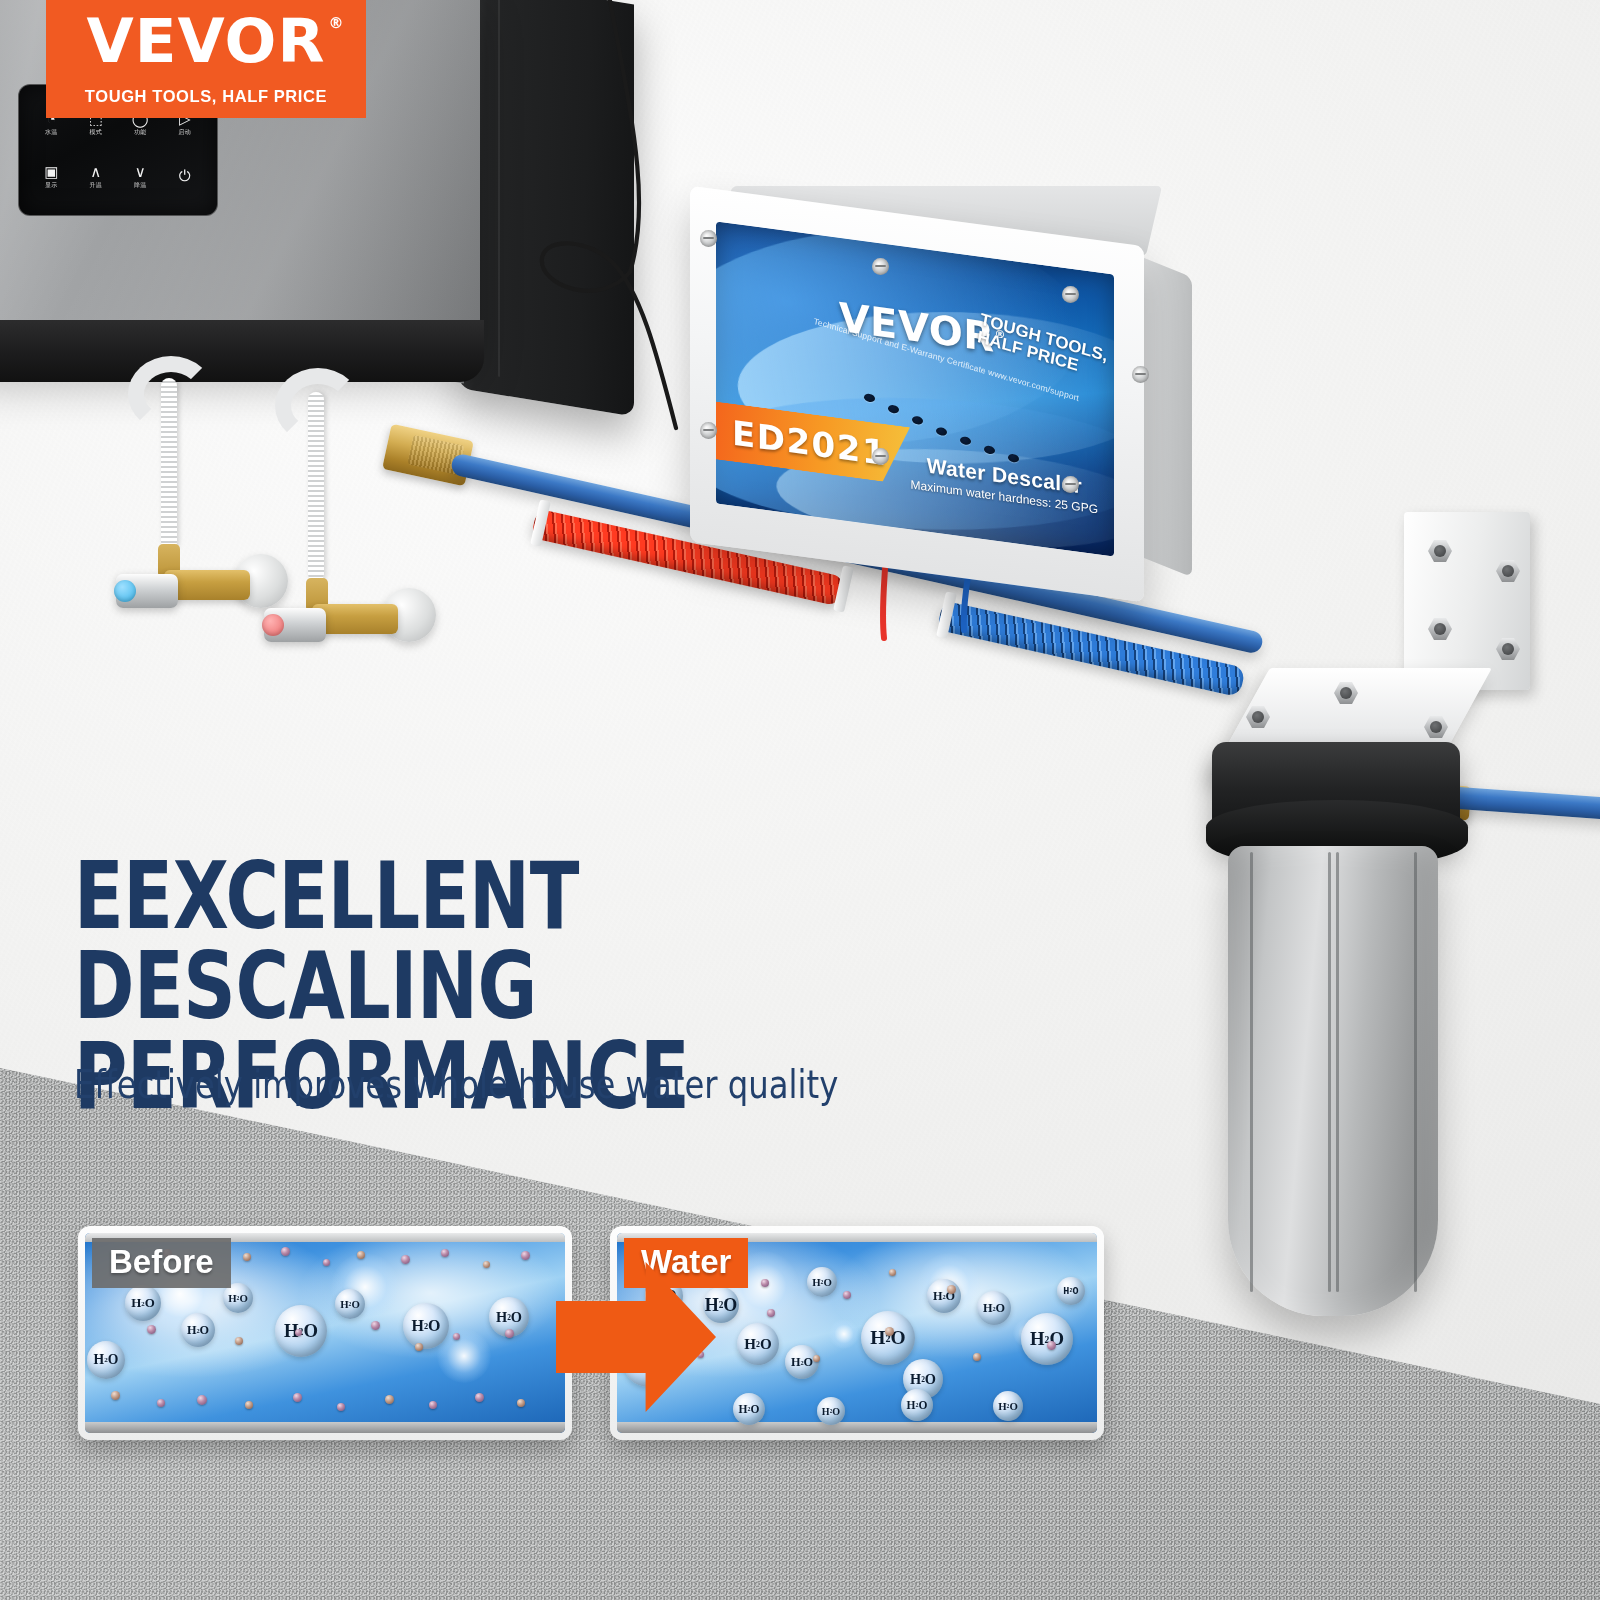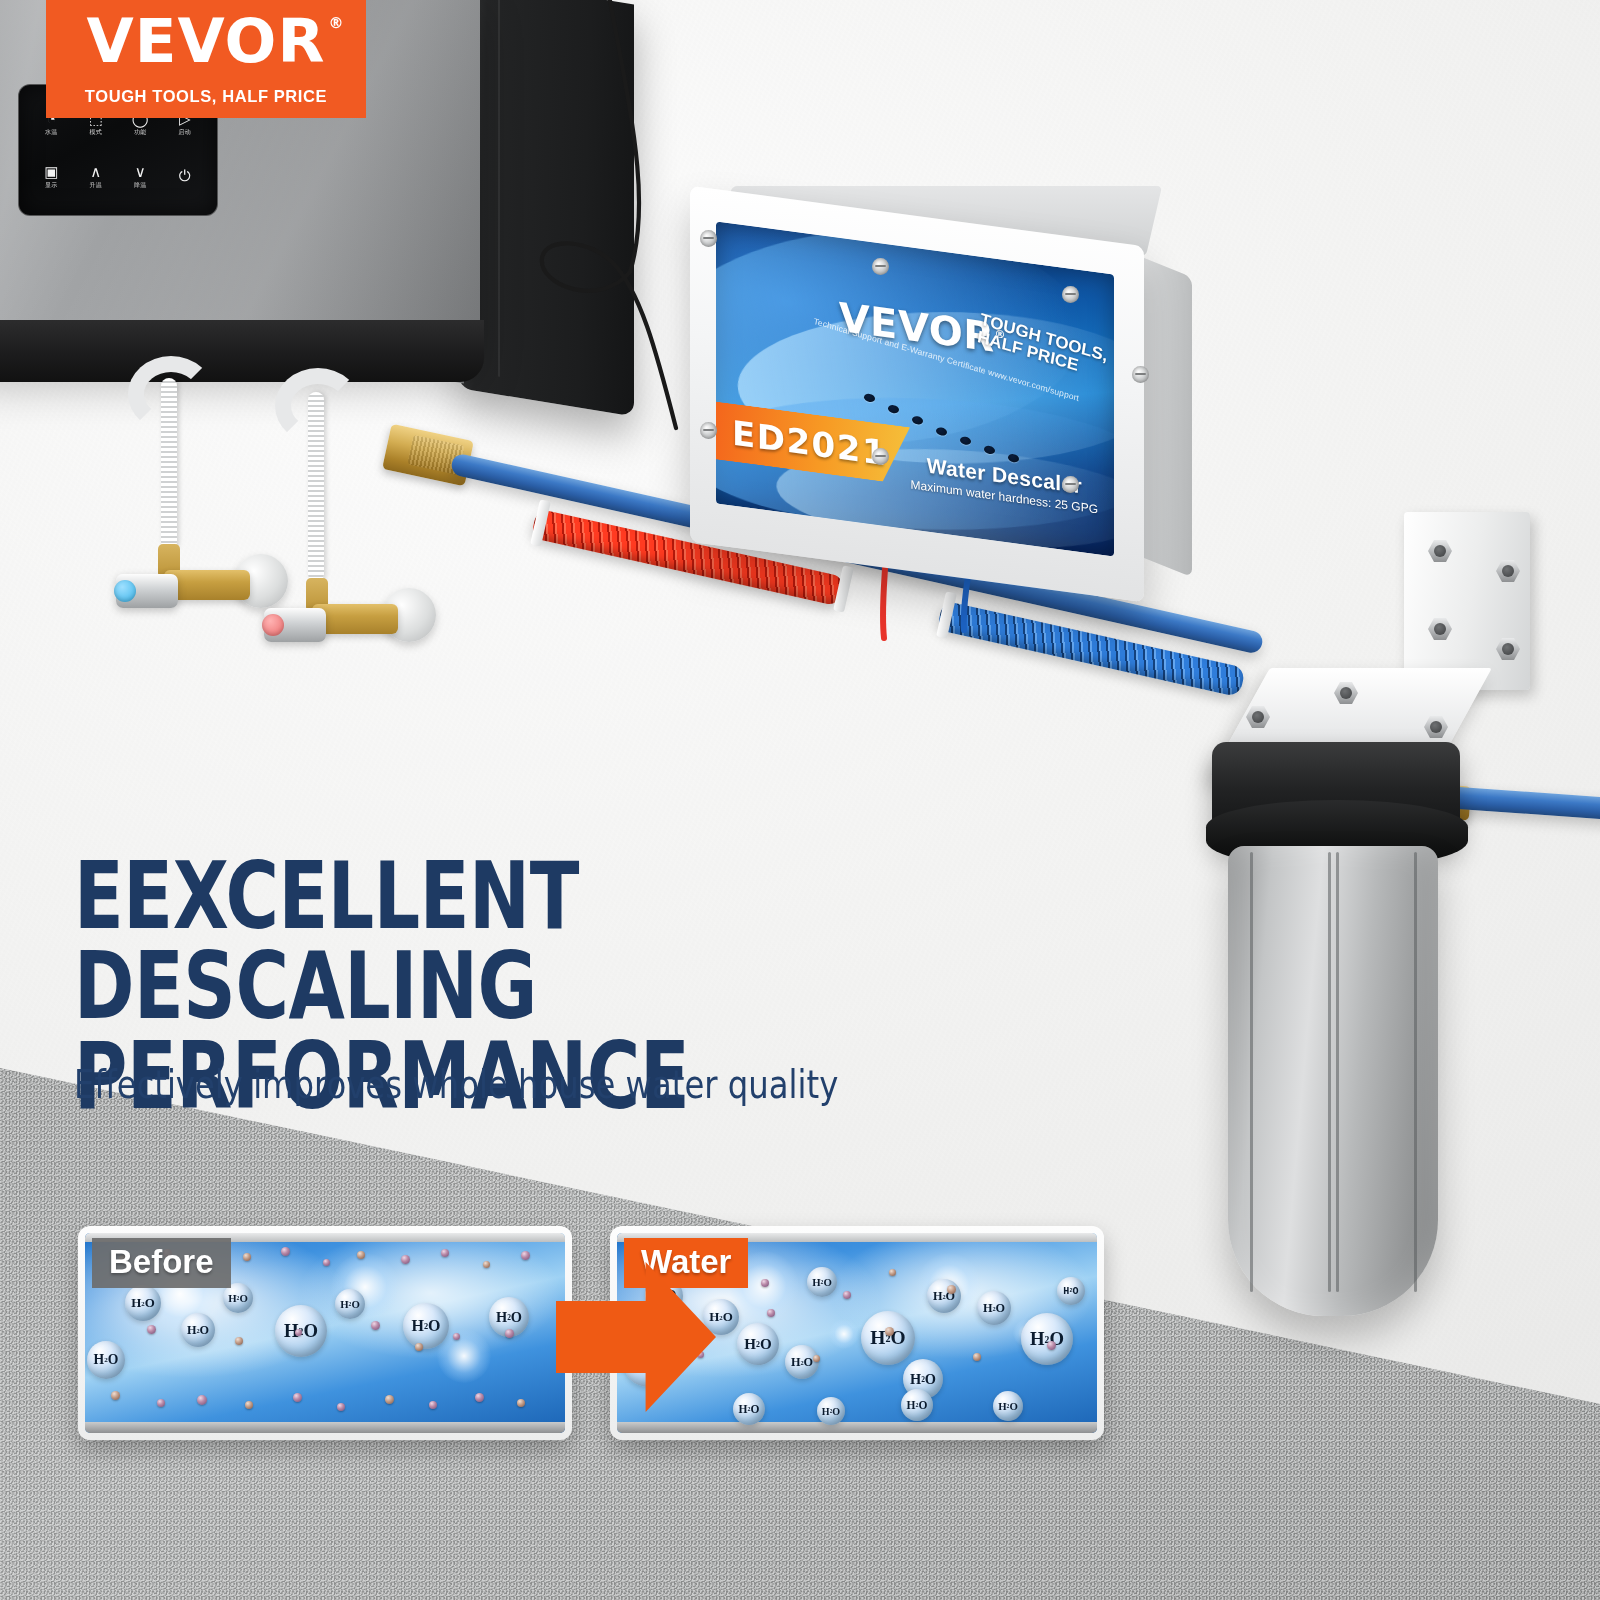--- a/index.html
+++ b/index.html
@@ -453,7 +453,7 @@
       <div class="glow" style="left:396px;top:86px;width:28px;height:28px;"></div>
       <div id="after-mols">
           <div class="mol" style="left: 28px; top: 44px; width: 38px; height: 38px; font-size: 13.68px;">H<span>2</span>O</div>
-          <div class="mol" style="left: 86px; top: 66px; width: 36px; height: 36px; font-size: 13px;">H<span>2</span>O</div>
+          <div class="mol" style="left: 86px; top: 54px; width: 36px; height: 36px; font-size: 18px;">H<span>2</span>O</div>
           <div class="mol" style="left: 6px; top: 104px; width: 50px; height: 50px; font-size: 18px;">H<span>2</span>O</div>
           <div class="mol" style="left: 120px; top: 90px; width: 42px; height: 42px; font-size: 15.12px;">H<span>2</span>O</div>
           <div class="mol" style="left: 190px; top: 34px; width: 30px; height: 30px; font-size: 10.8px;">H<span>2</span>O</div>

